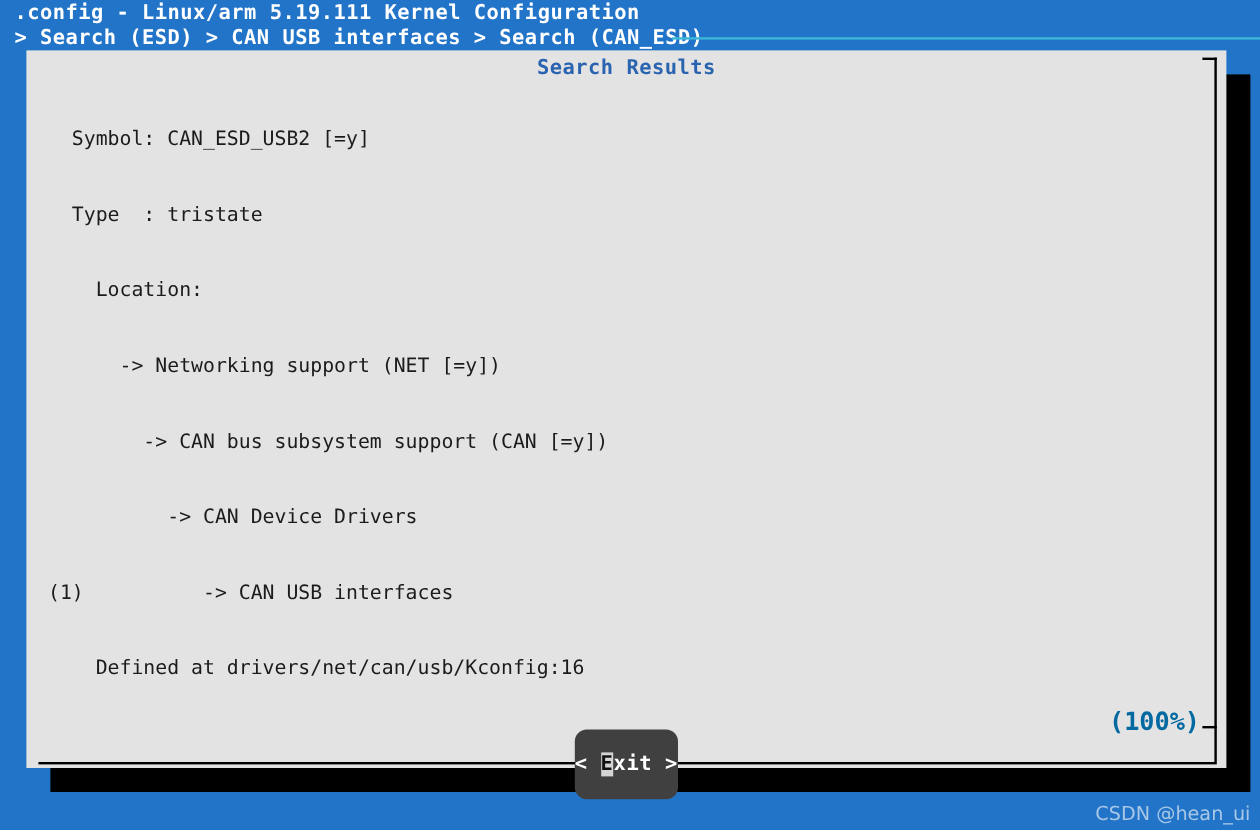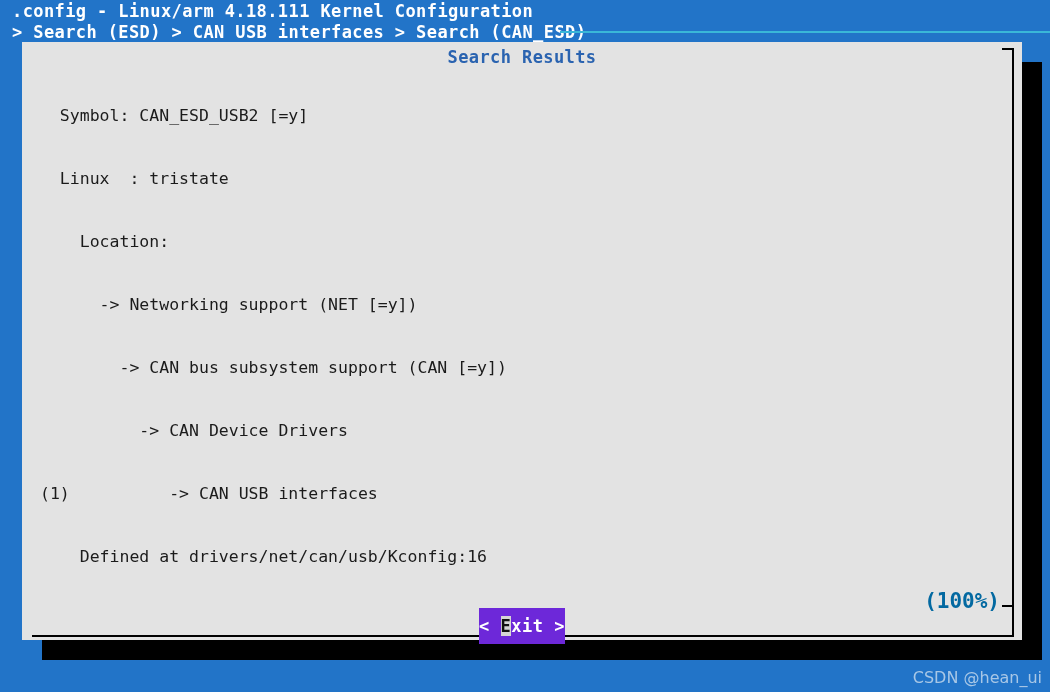--- a/index.html
+++ b/index.html
@@ -189,7 +189,7 @@
 <div id="screen">
 
   <div id="header">
-    <div class="hdr-line" id="hdr-title">.config - Linux/arm 4.18.111 Kernel Configuration</div>
+    <div class="hdr-line" id="hdr-title">.config - Linux/arm 5.19.111 Kernel Configuration</div>
     <div class="hdr-line" id="hdr-crumb">&gt; Search (ESD) &gt; CAN USB interfaces &gt; Search (CAN_ESD)</div>
     <div id="hdr-rule"></div>
   </div>

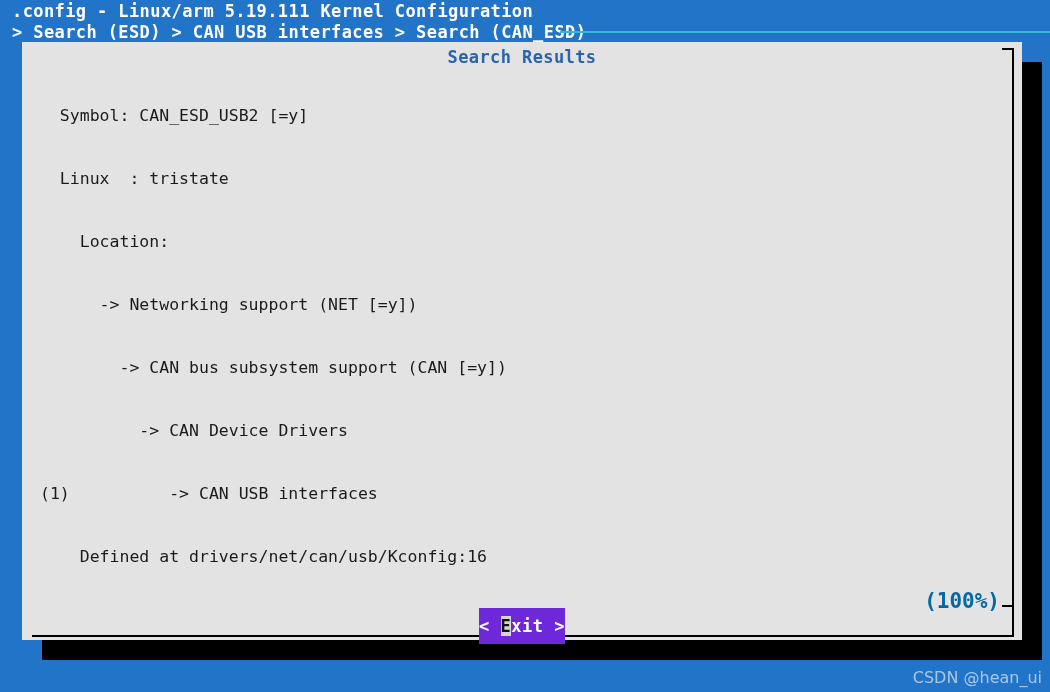--- a/index.html
+++ b/index.html
@@ -207,7 +207,7 @@
 
     <div id="body-text">
       <div class="tline">  Symbol: CAN_ESD_USB2 [=y]</div>
-      <div class="tline">  Linux  : tristate</div>
+      <div class="tline">  Type  : tristate</div>
       <div class="tline">    Location:</div>
       <div class="tline">      -&gt; Networking support (NET [=y])</div>
       <div class="tline">        -&gt; CAN bus subsystem support (CAN [=y])</div>

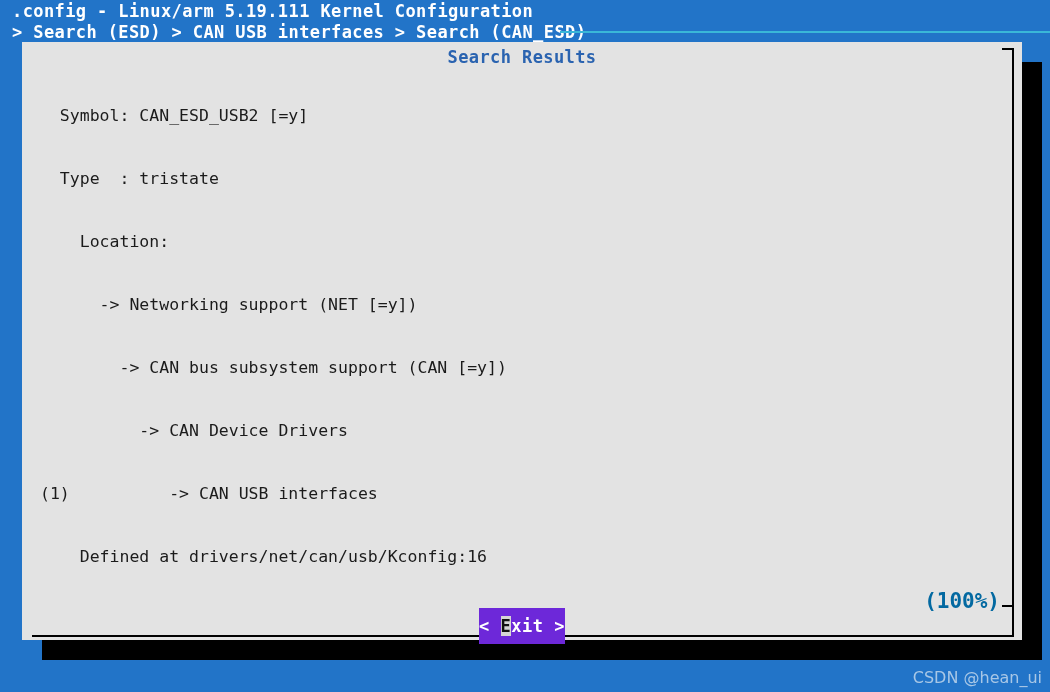--- a/index.html
+++ b/index.html
@@ -157,15 +157,16 @@
   }
   #exit-button {
     display: inline-block;
-    background: #6d28d9;
+    background: #404040;
     color: #ffffff;
     font-size: 17px;
     font-weight: bold;
     font-family: "DejaVu Sans Mono", monospace;
     white-space: pre;
-    padding: 8px 0;
+    padding: 19px 0;
     letter-spacing: 0.5px;
     cursor: pointer;
+    border-radius: 10px;
   }
   #exit-button .hotkey {
     background: #d5d5d5;

